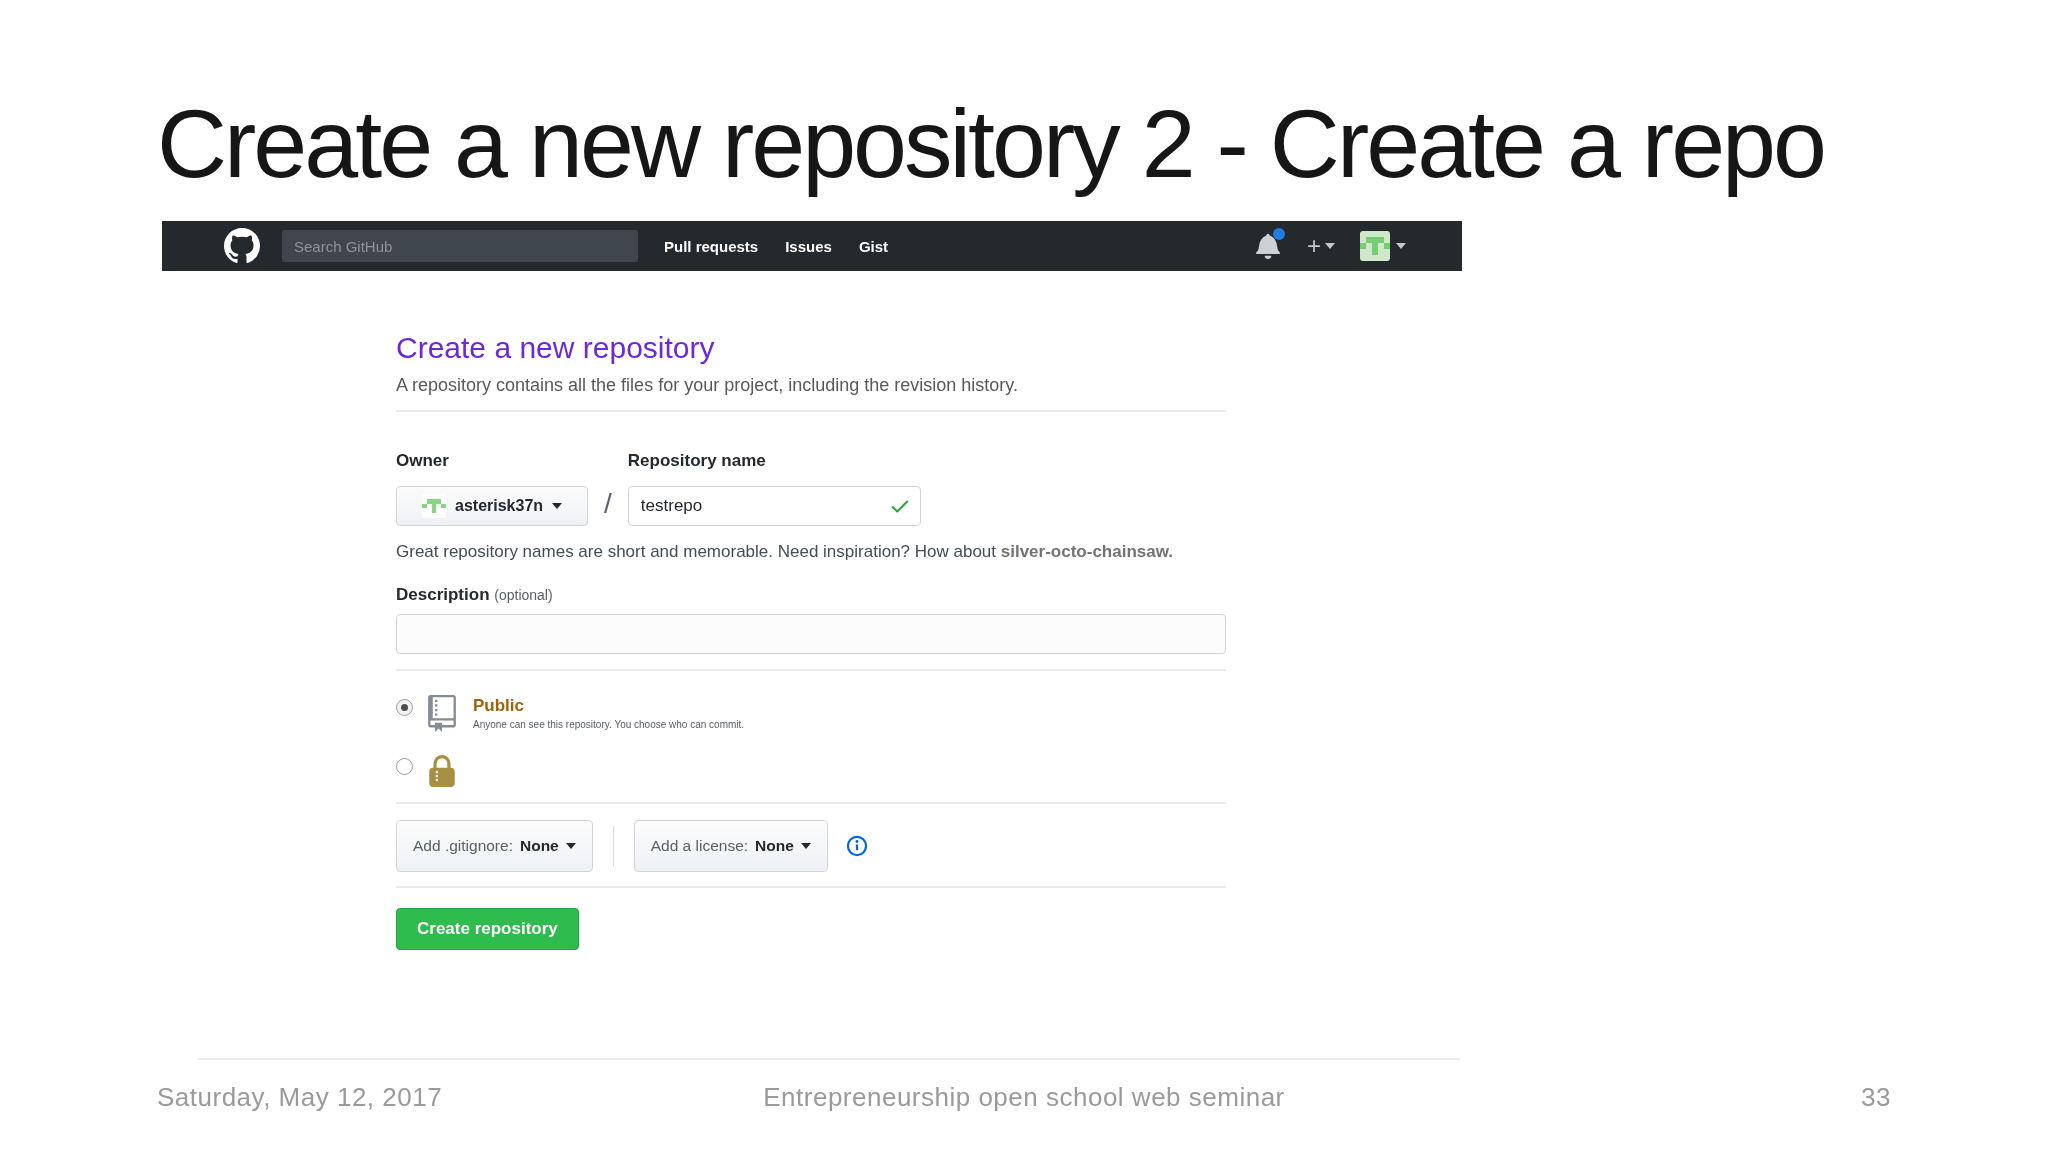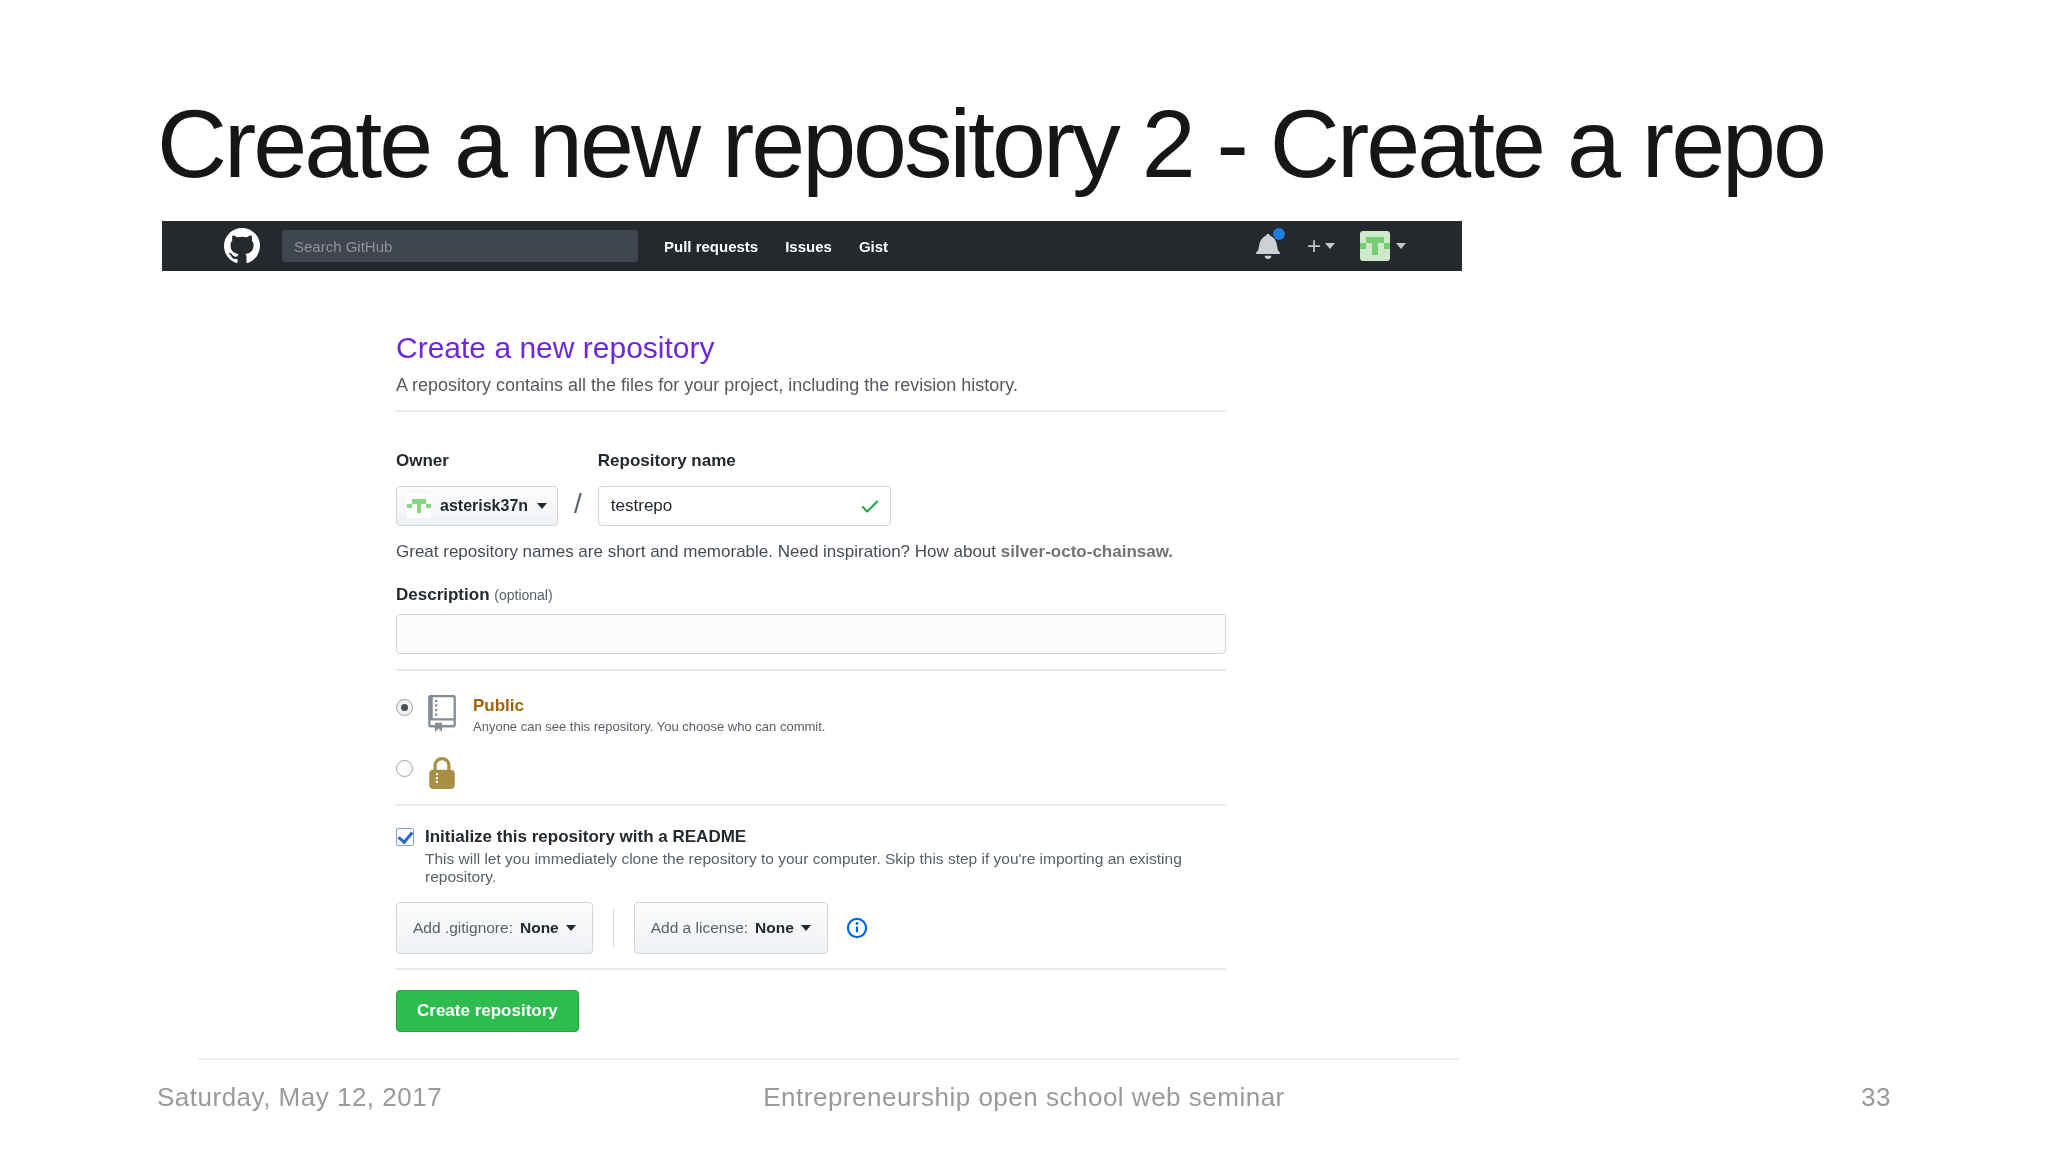--- a/index.html
+++ b/index.html
@@ -46,7 +46,7 @@
   .name-row { display:flex; align-items:flex-end; margin-top:38px; }
   .field-label { font-size:17px; font-weight:bold; color:#24292e; line-height:1.3; margin-bottom:14px; display:block; }
   .owner-btn {
-    display:flex; align-items:center; gap:9px; height:40px; padding:0 10px;
+    display:flex; align-items:center; gap:9px; height:40px; padding:0 25px;
     background:linear-gradient(#fcfcfd,#eef1f4); border:1px solid #d2d5d8; border-radius:4px; cursor:pointer;
   }
   .owner-btn .identicon { width:24px; height:24px; }

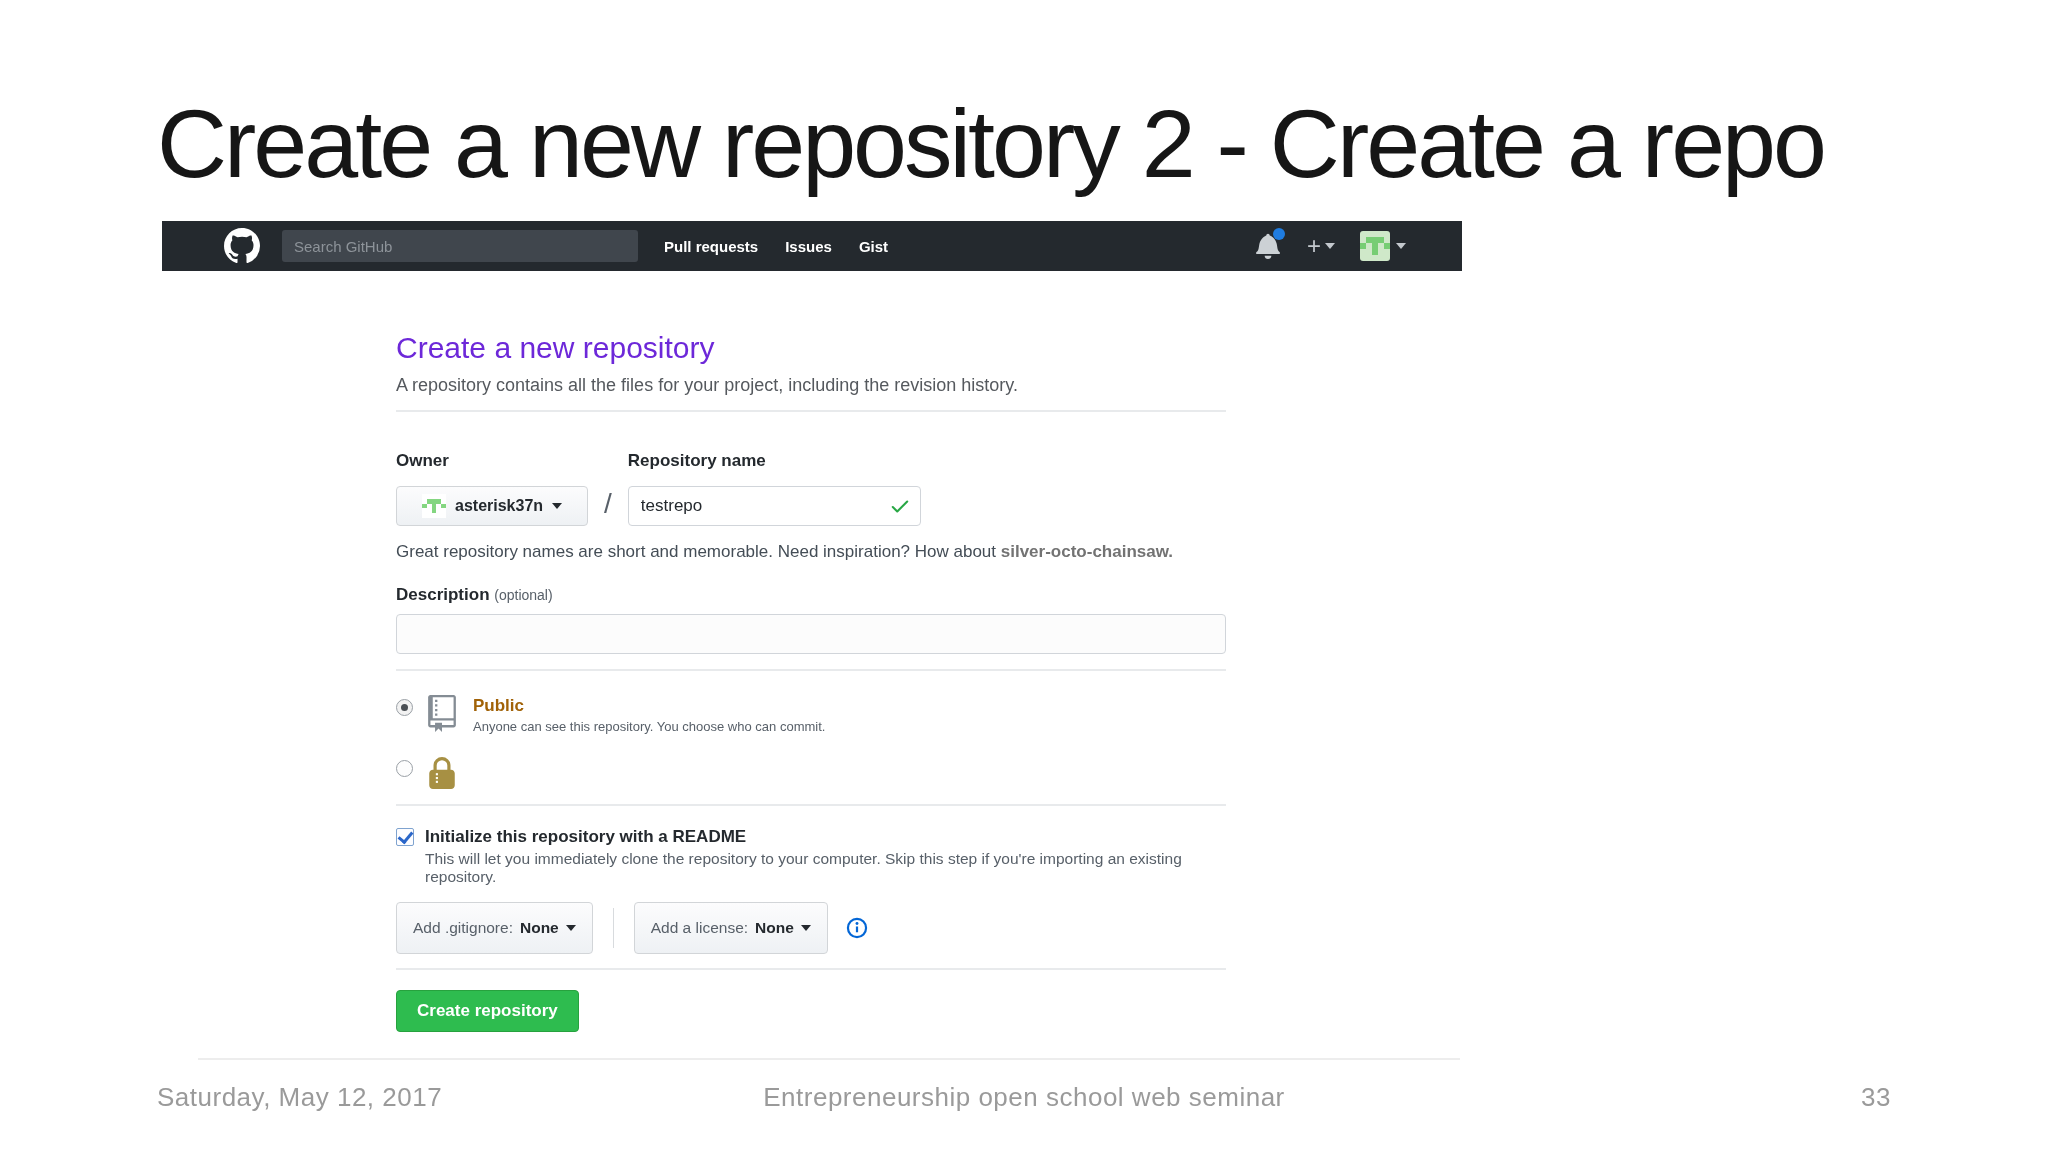--- a/index.html
+++ b/index.html
@@ -76,7 +76,7 @@
   .radio.checked::after { content:""; position:absolute; left:4px; top:4px; width:7px; height:7px; border-radius:50%; background:#4a4f54; }
   .vis-icon { width:42px; flex:0 0 auto; display:flex; justify-content:center; margin:0 10px 0 8px; }
   .vis-text .vis-label { font-size:17px; font-weight:bold; color:#a16207; line-height:1.3; }
-  .vis-text .vis-desc { font-size:13px; color:#586069; margin-top:2px; }
+  .vis-text .vis-desc { font-size:10px; color:#586069; margin-top:2px; }
 
   .readme-row { display:flex; align-items:flex-start; margin-top:20px; }
   .checkbox { width:18px; height:18px; border:1px solid #7fa3cf; border-radius:2px; background:#fdfdff; position:relative; margin-top:2px; flex:0 0 auto; }

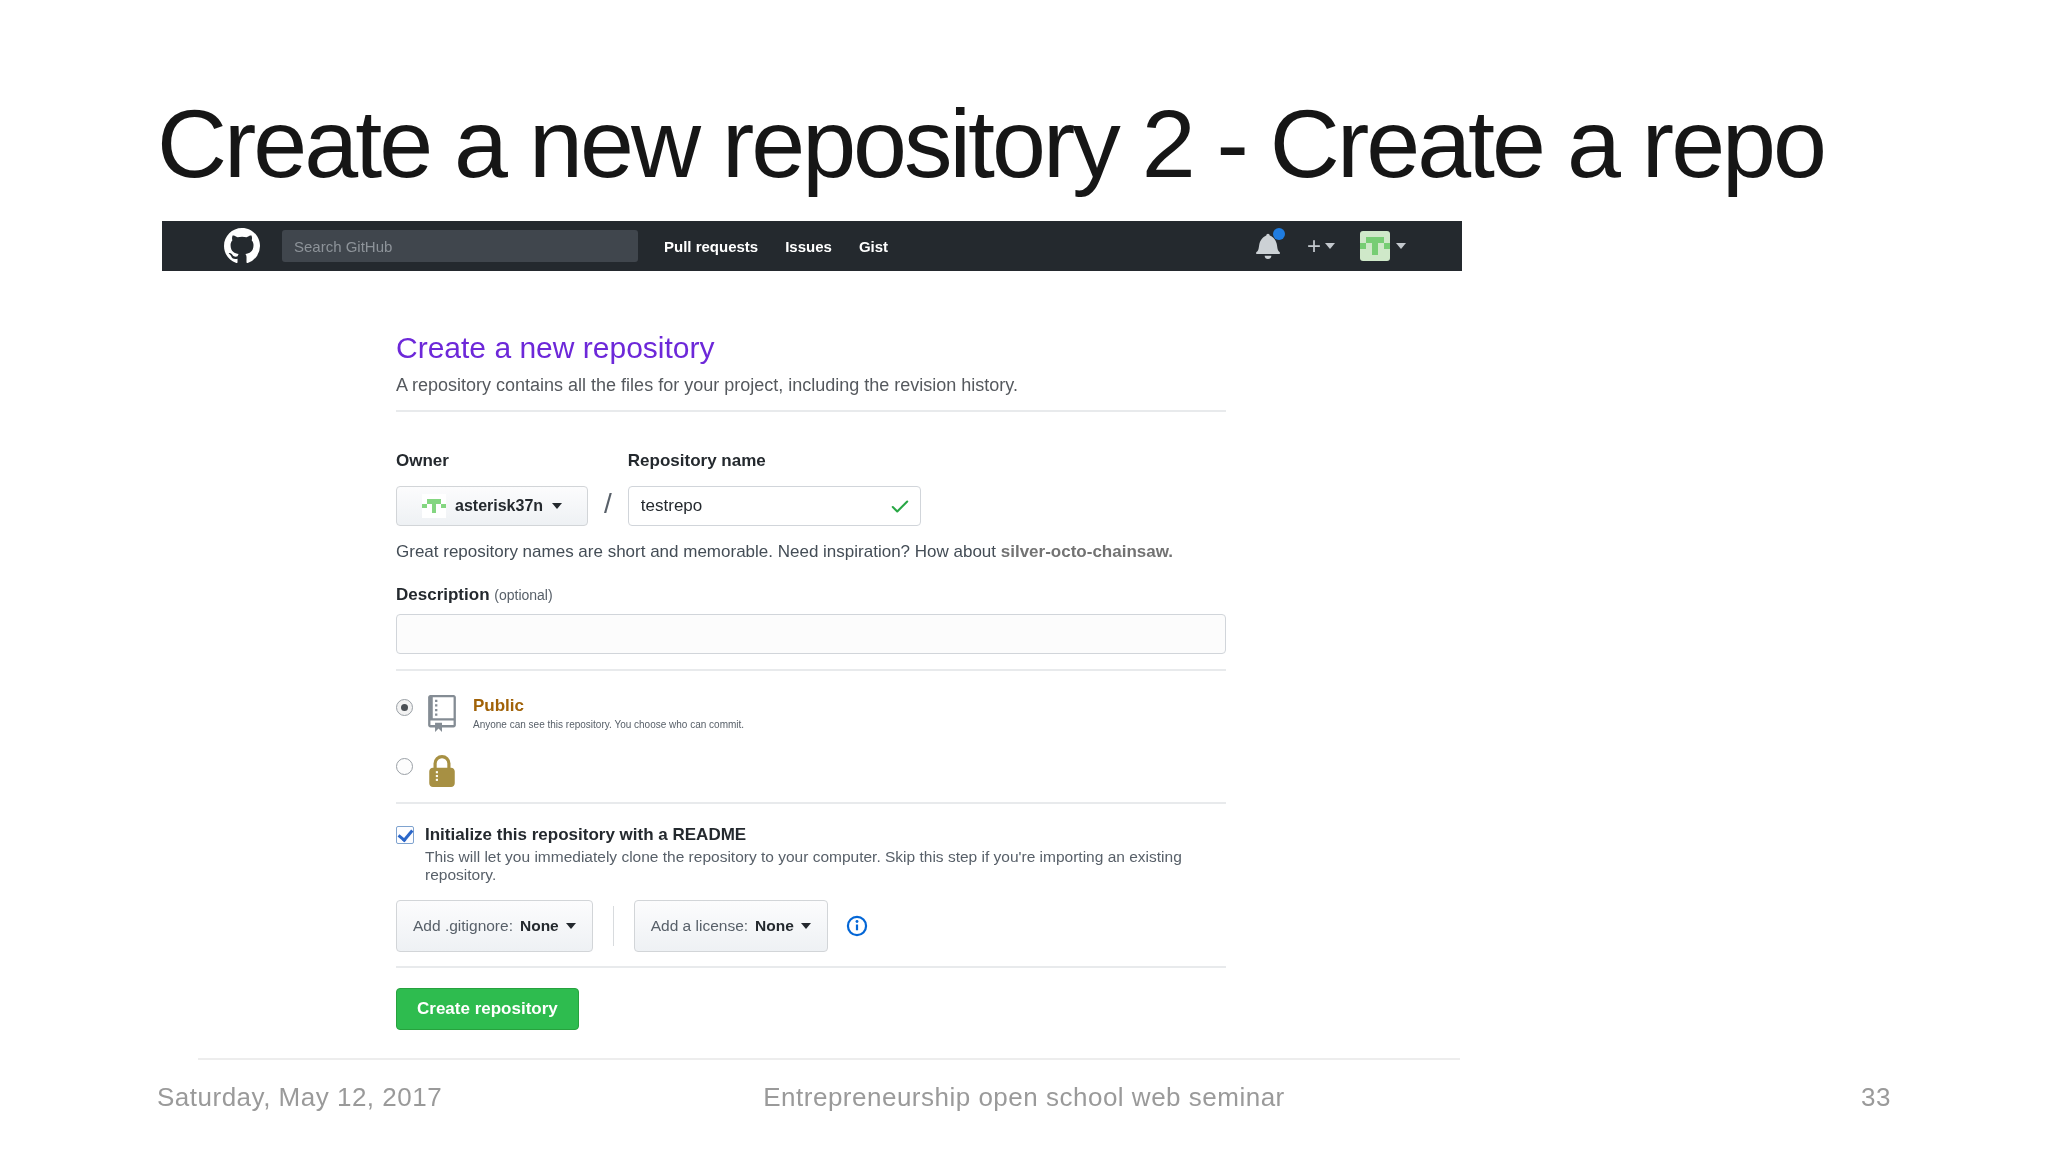--- a/index.html
+++ b/index.html
@@ -240,13 +240,6 @@
 
         <hr class="hr" style="margin-top:12px;">
 
-        <div class="readme-row">
-          <span class="checkbox checked"></span>
-          <span class="readme-text">
-            <div class="readme-label">Initialize this repository with a README</div>
-            <div class="readme-desc">This will let you immediately clone the repository to your computer. Skip this step if you're importing an existing repository.</div>
-          </span>
-        </div>
 
         <div class="addons-row">
           <button class="gh-btn-light">

